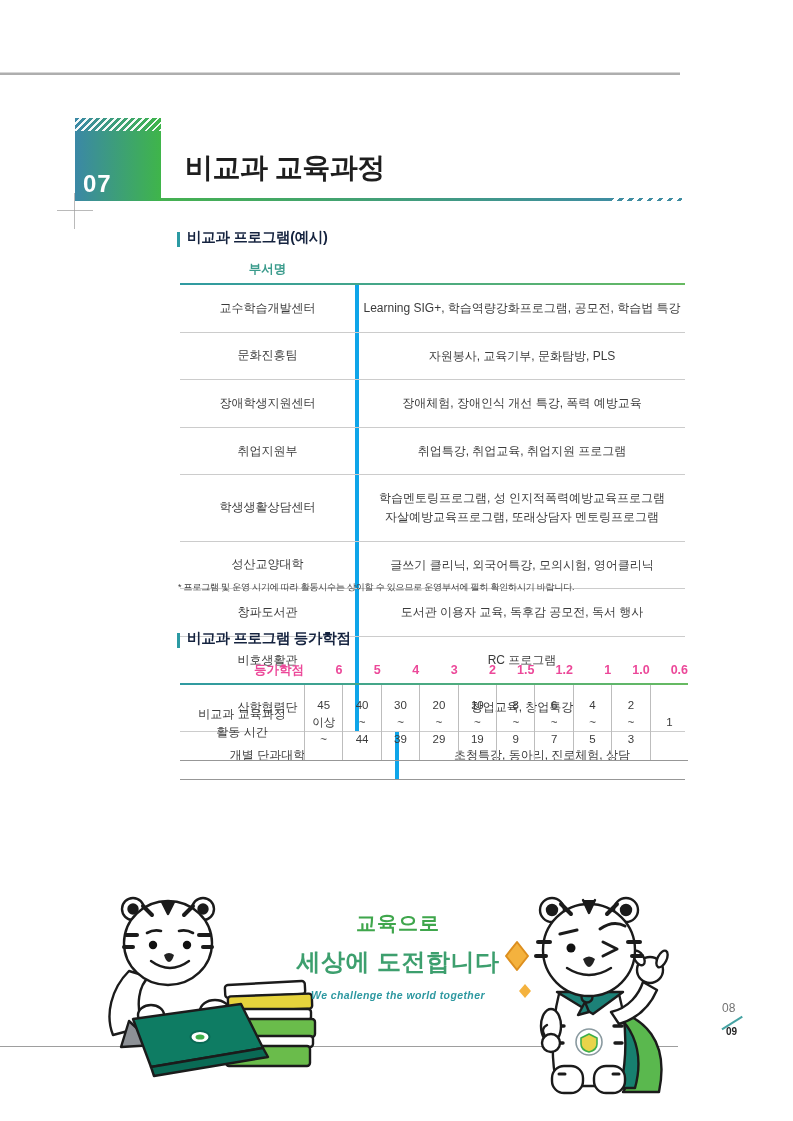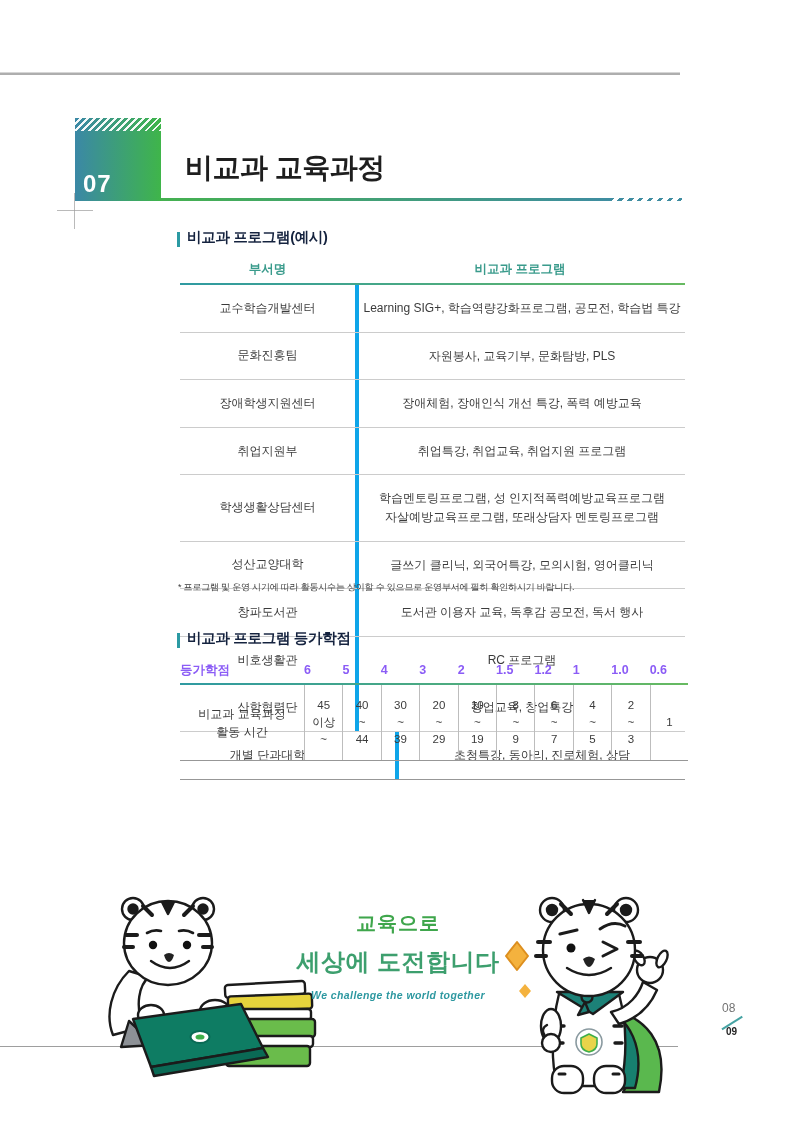--- a/index.html
+++ b/index.html
@@ -101,7 +101,6 @@
   <div class="abs table1">
     <div class="t1-header">
       <div class="hc t1-c1">부서명</div>
-      <div class="hc t1-c2">비교과 프로그램</div>
     </div>
     <div class="t1-rule"></div>
 

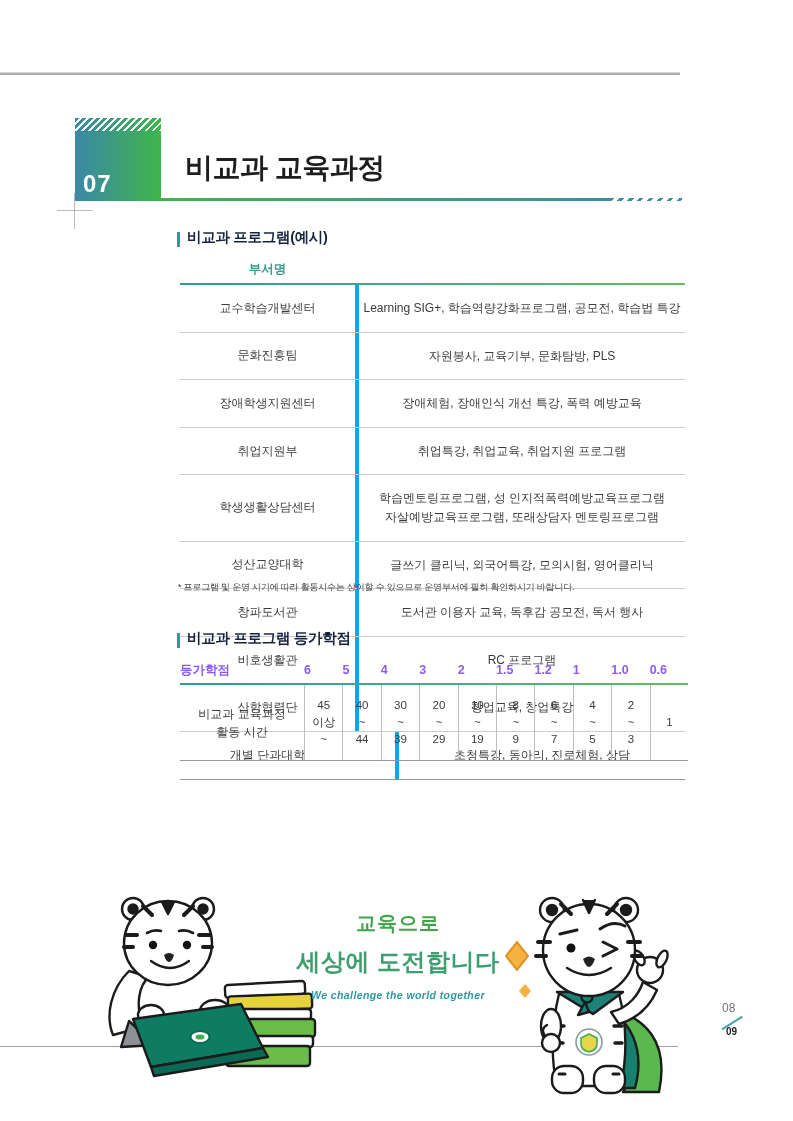--- a/index.html
+++ b/index.html
@@ -52,7 +52,7 @@
   
   .table2{left:180px;top:657px;width:508px;}
   .t2-header{display:flex;height:26px;align-items:center;}
-  .t2-header .hc{color:#8b5cf6;font-weight:bold;font-size:12.5px;text-align:left;}
+  .t2-header .hc{color:#ec4899;font-weight:bold;font-size:12.5px;text-align:right;}
   .t2-label-col{width:124px;flex:none;}
   .t2-col{flex:1;}
   .t2-rule{height:2px;background:linear-gradient(to right,#2f9aa2,#67ba61);}

